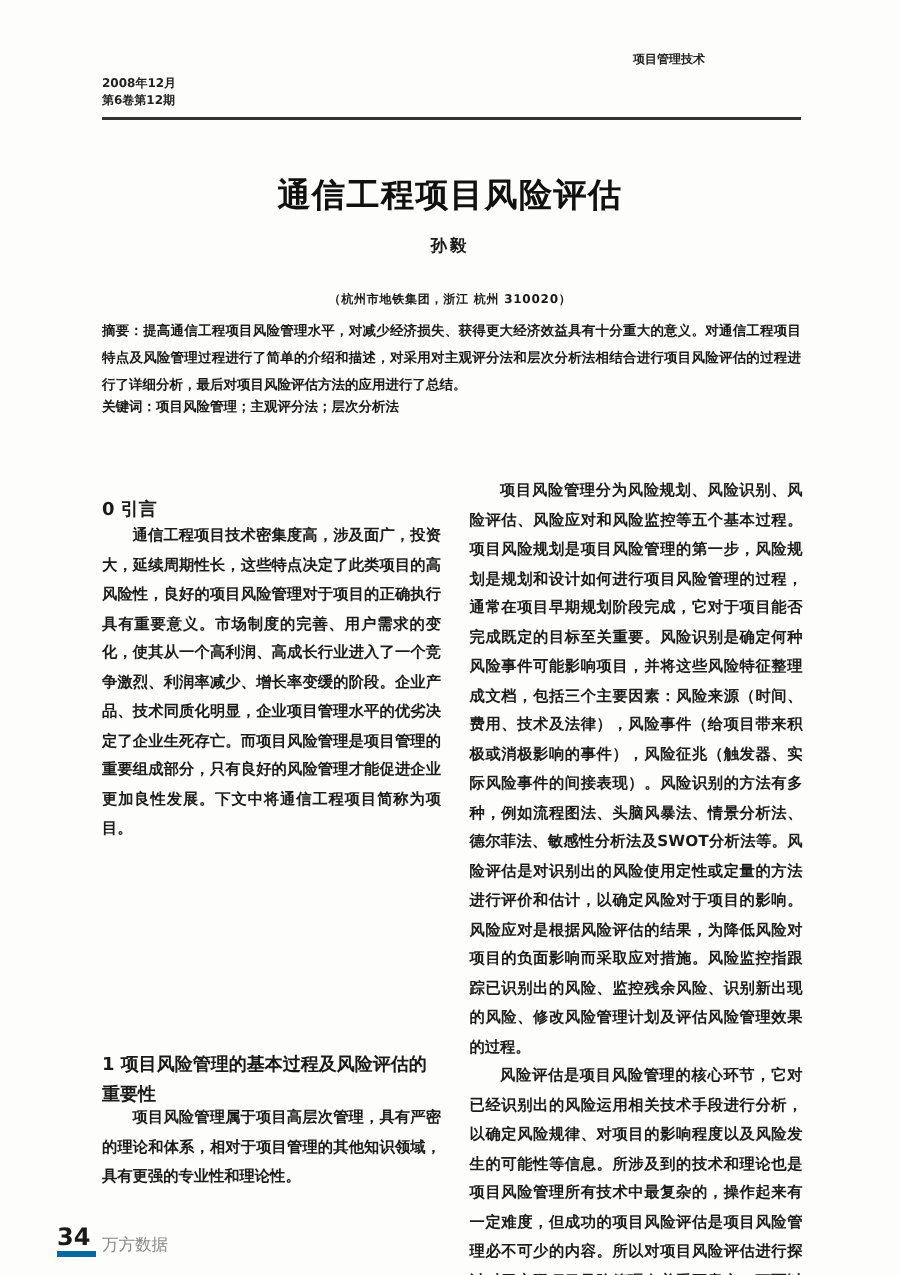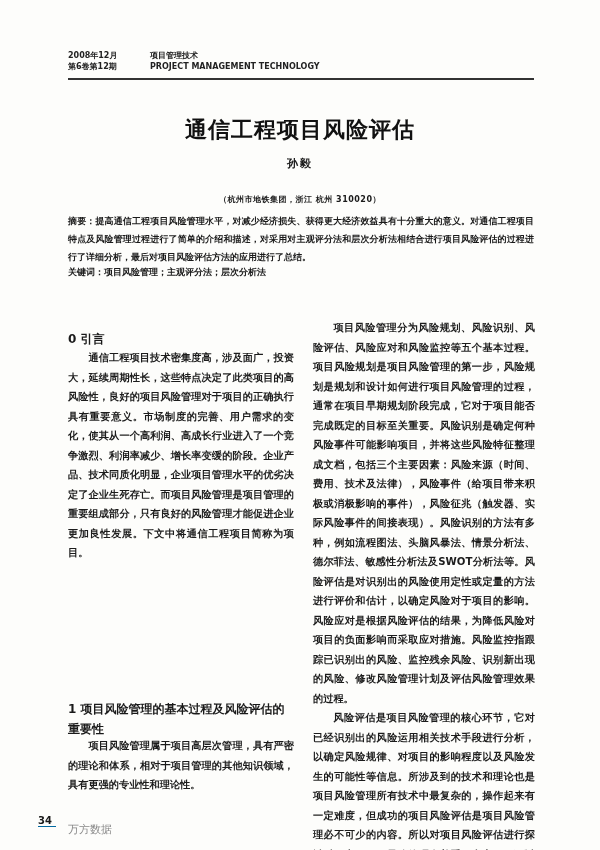--- a/index.html
+++ b/index.html
@@ -9,7 +9,7 @@
   }
   .abs { position: absolute; }
   .hdr-left { left: 68px; top: 50px; font-size: 8px; line-height: 11px; font-weight: bold; color: #222; }
-  .hdr-center { left: 150px; width: 320px; top: 50px; text-align: left; font-size: 8px; line-height: 11px; font-weight: bold; color: #222; }
+  .hdr-center { left: 150px; width: 320px; top: 34px; text-align: right; font-size: 8px; line-height: 11px; font-weight: bold; color: #222; }
   .hdr-rule { left: 68px; top: 78px; width: 466px; height: 2px; background: #333; }
   .title { left: 0; width: 600px; top: 115px; text-align: center; font-size: 22px; font-weight: bold; letter-spacing: 1px; color: #111; }
   .author { left: 0; width: 600px; top: 156px; text-align: center; font-size: 11px; font-weight: bold; letter-spacing: 2px; }

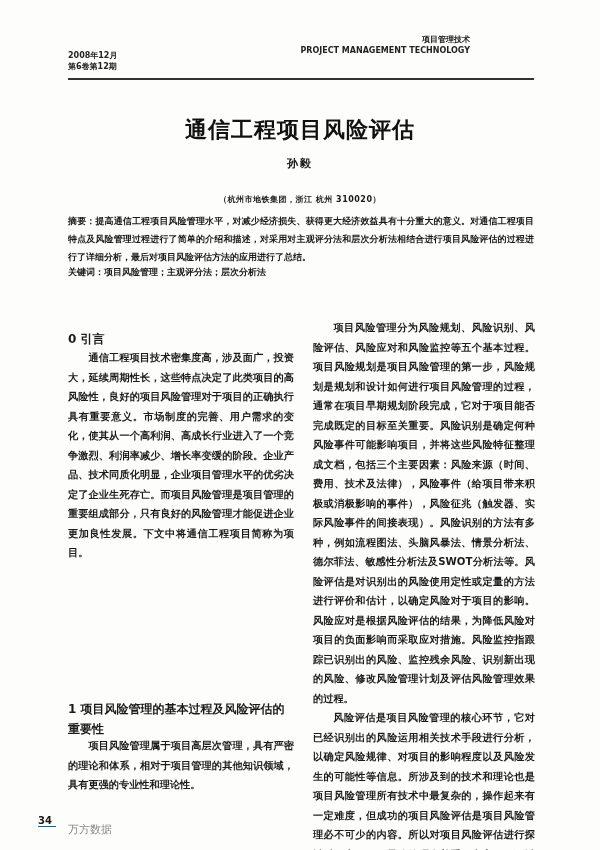--- a/index.html
+++ b/index.html
@@ -34,7 +34,6 @@
 </div>
 <div class="abs hdr-center">
   <div>项目管理技术</div>
-  <div>PROJECT MANAGEMENT TECHNOLOGY</div>
 </div>
 <div class="abs hdr-rule"></div>
 

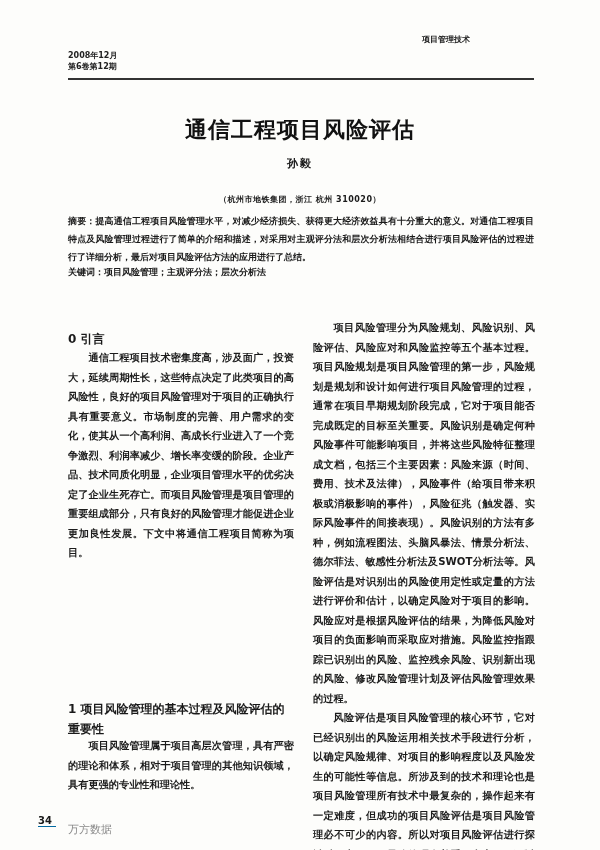--- a/index.html
+++ b/index.html
@@ -22,7 +22,7 @@
   .col p { margin: 0; text-indent: 2em; }
   .left-col { left: 68px; width: 226px; }
   .right-col { left: 313px; width: 222px; top: 318px; }
-  .pageno { left: 38px; top: 815px; font-size: 10px; font-weight: bold; border-bottom: 1px solid #0369a1; padding: 0 4px 0 0; }
+  .pageno { left: 38px; top: 815px; font-size: 16px; font-weight: bold; border-bottom: 4px solid #0369a1; padding: 0 4px 0 0; }
   .watermark { left: 68px; top: 822px; font-size: 11px; color: #888; font-family: "DejaVu Serif", serif; }
 </style>
 </head>

